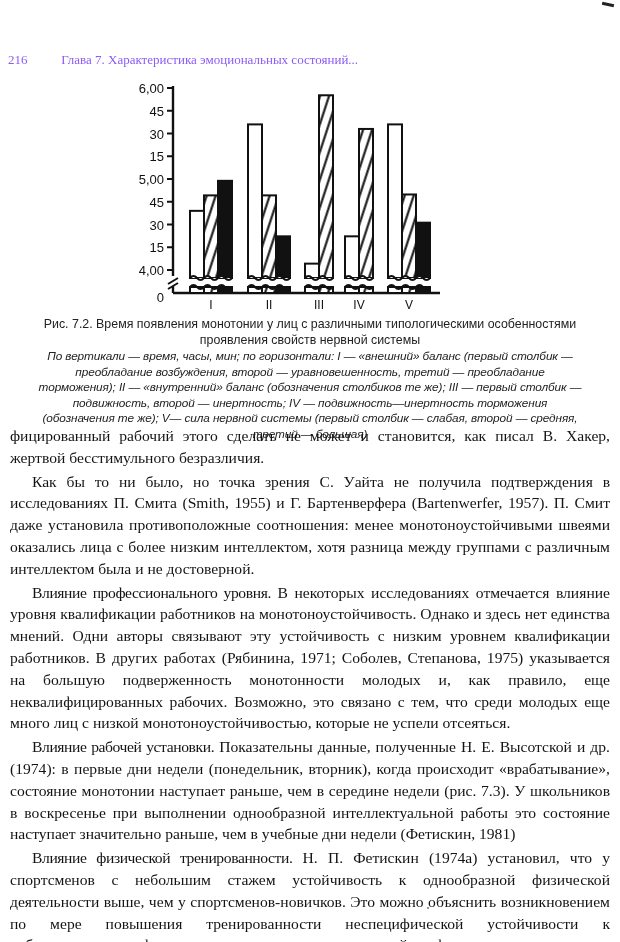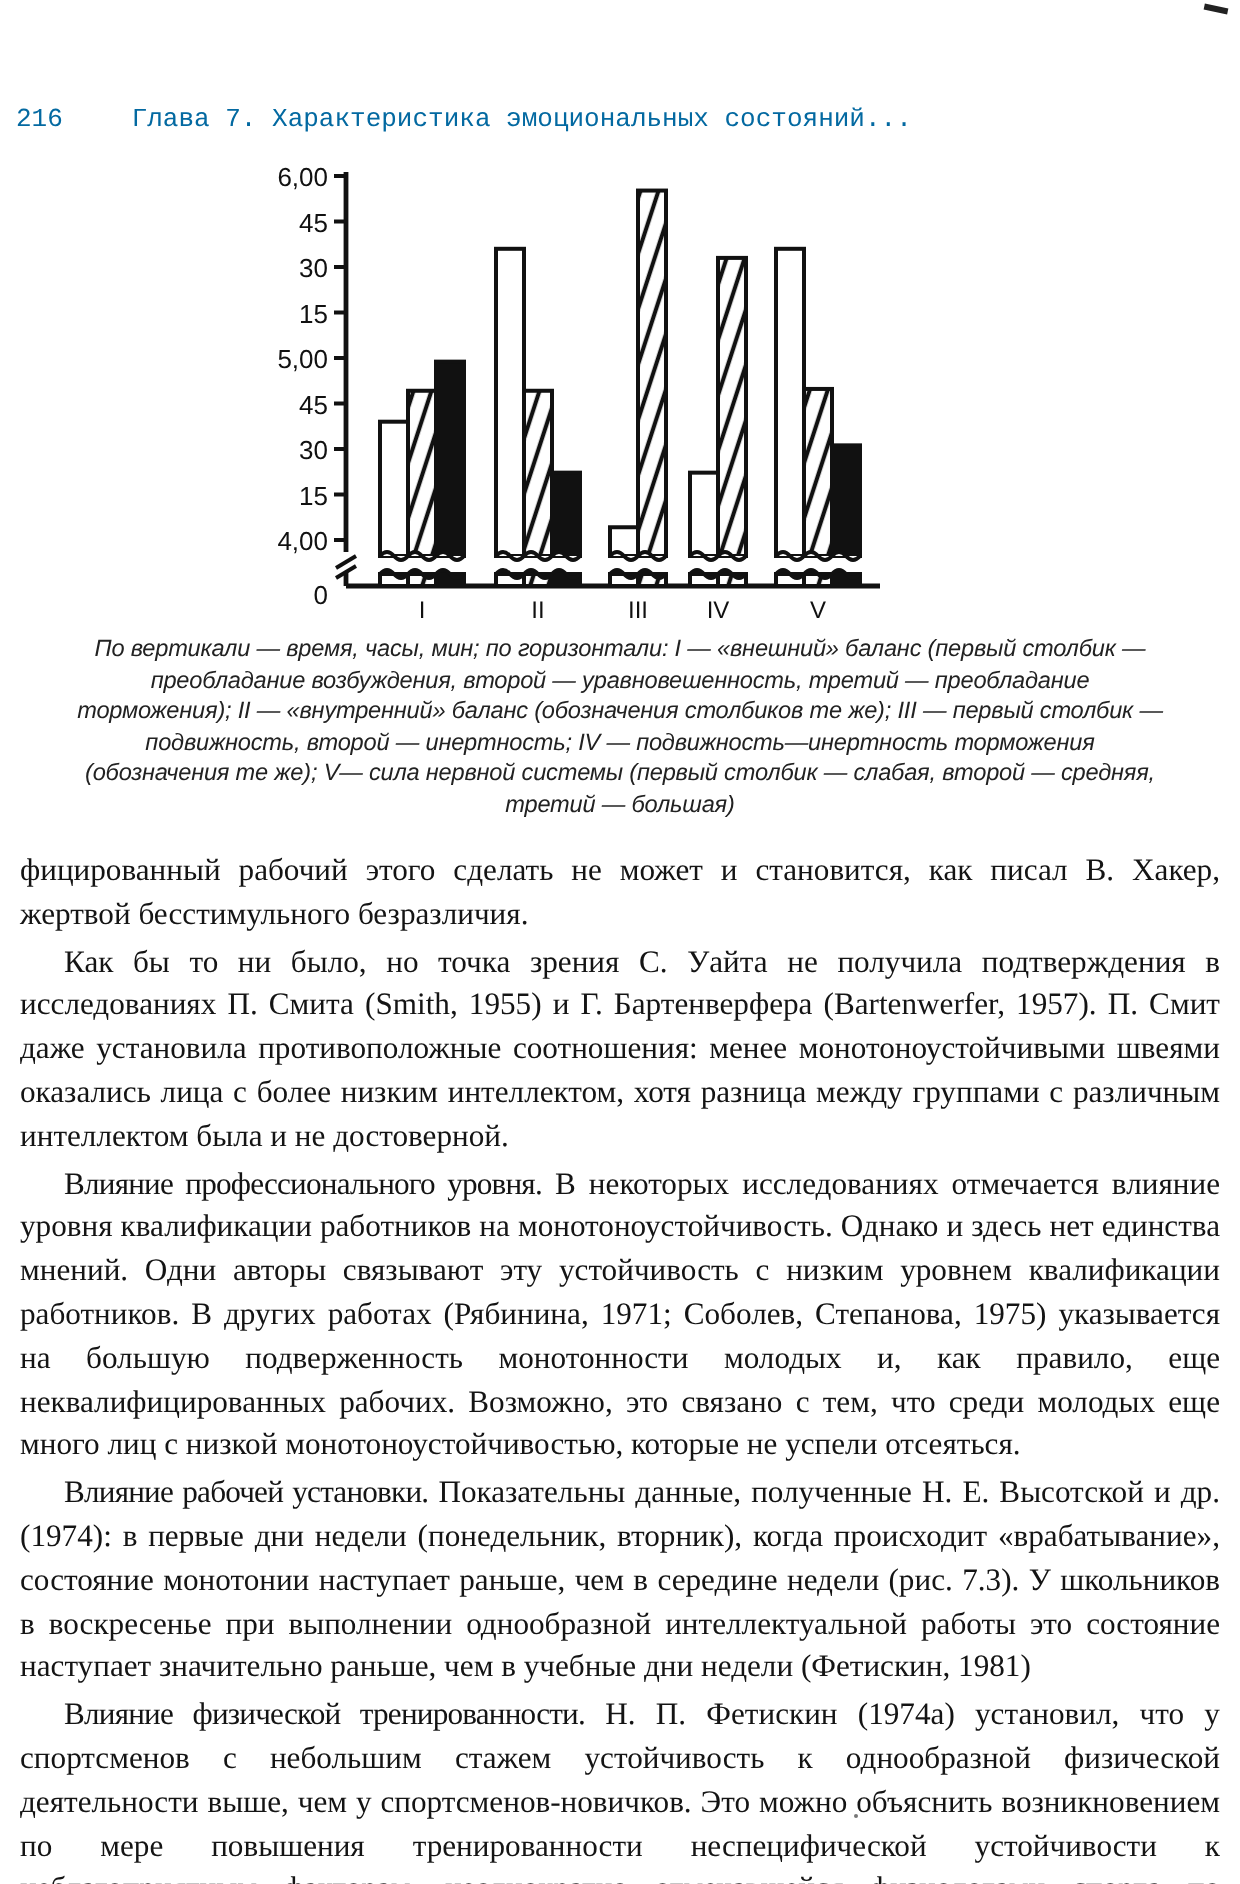--- a/index.html
+++ b/index.html
@@ -4,7 +4,7 @@
 <style>
   html, body { margin: 0; padding: 0; background: #ffffff; }
   body { width: 620px; height: 942px; position: relative; overflow: hidden; color: #161616; }
-  .header { position: absolute; top: 52px; left: 8px; font-family: Liberation Mono, monospace; font-size: 13px; color: #0369a1; }
+  .header { position: absolute; top: 52px; left: 8px; font-family: Liberation Serif, serif; font-size: 13px; color: #8b5cf6; }
   .header .pgnum { display: inline-block; width: 50px; }
   .corner-mark { position: absolute; top: 3px; right: 6px; width: 12px; height: 3px; background: #222; transform: rotate(12deg); }
   .chart { position: absolute; left: 0; top: 70px; width: 620px; height: 245px; }

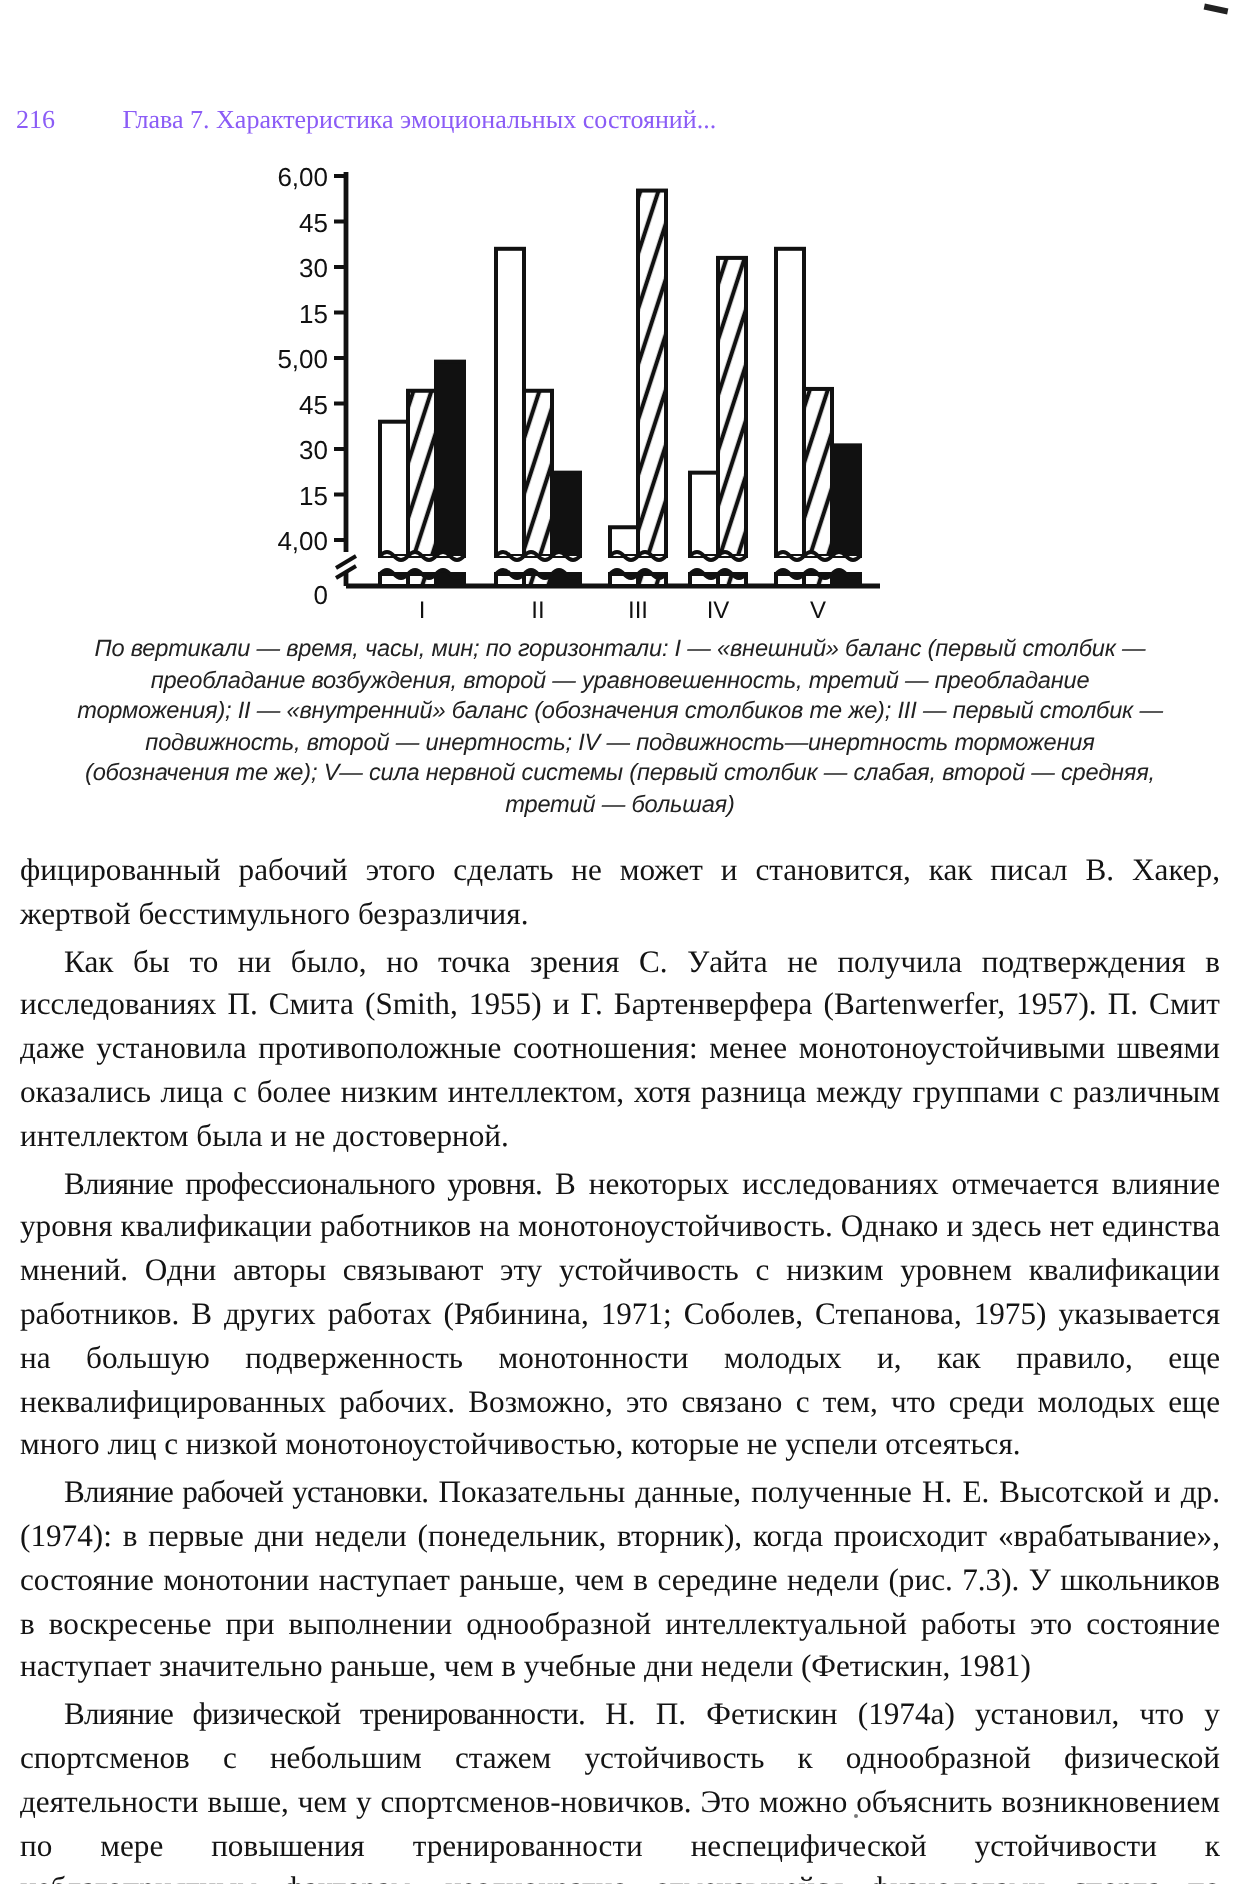--- a/index.html
+++ b/index.html
@@ -127,6 +127,7 @@
 </div>
 
 <div class="caption">
+  <span class="title">Рис. 7.2. Время появления монотонии у лиц с различными типологическими особенностями проявления свойств нервной системы</span>
   <span class="desc">По вертикали — время, часы, мин; по горизонтали: I — «внешний» баланс (первый столбик — преобладание возбуждения, второй — уравновешенность, третий — преобладание торможения); II — «внутренний» баланс (обозначения столбиков те же); III — первый столбик — подвижность, второй — инертность; IV — подвижность—инертность торможения (обозначения те же); V— сила нервной системы (первый столбик — слабая, второй — средняя, третий — большая)</span>
 </div>
 

